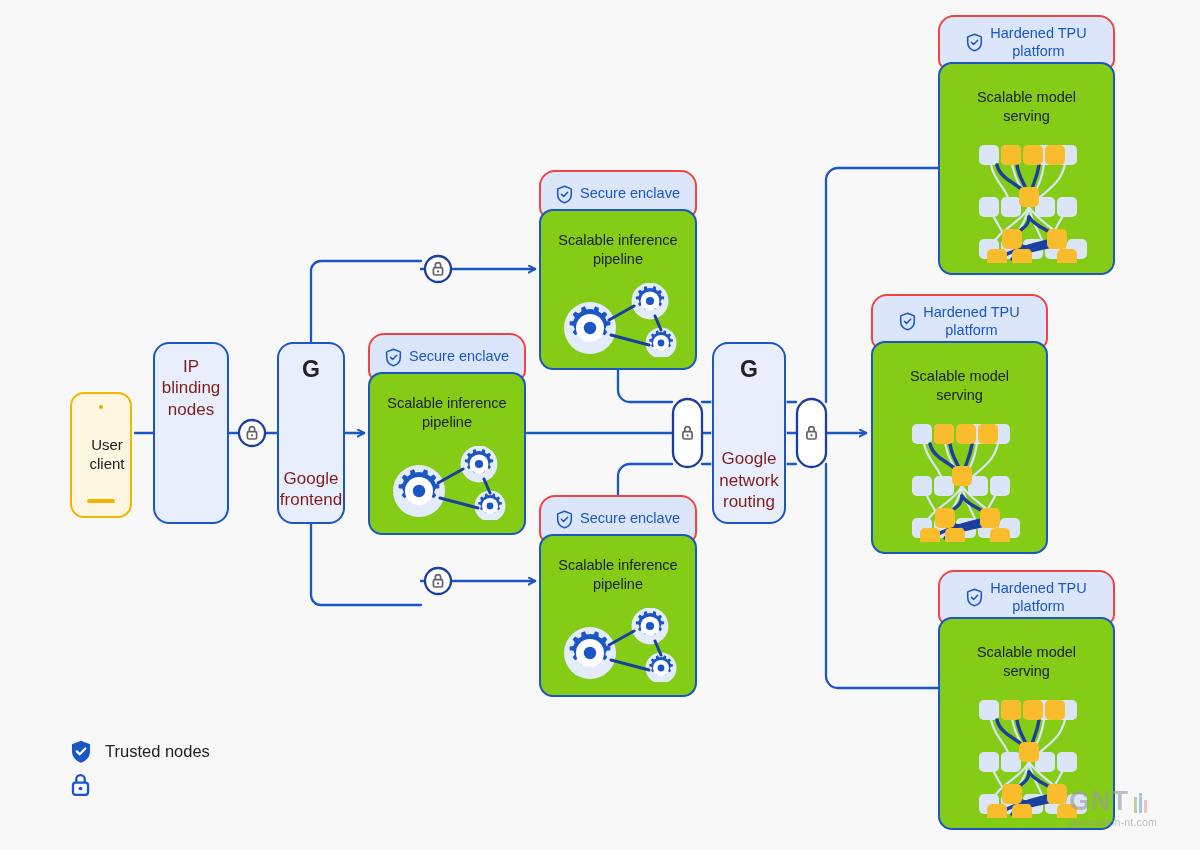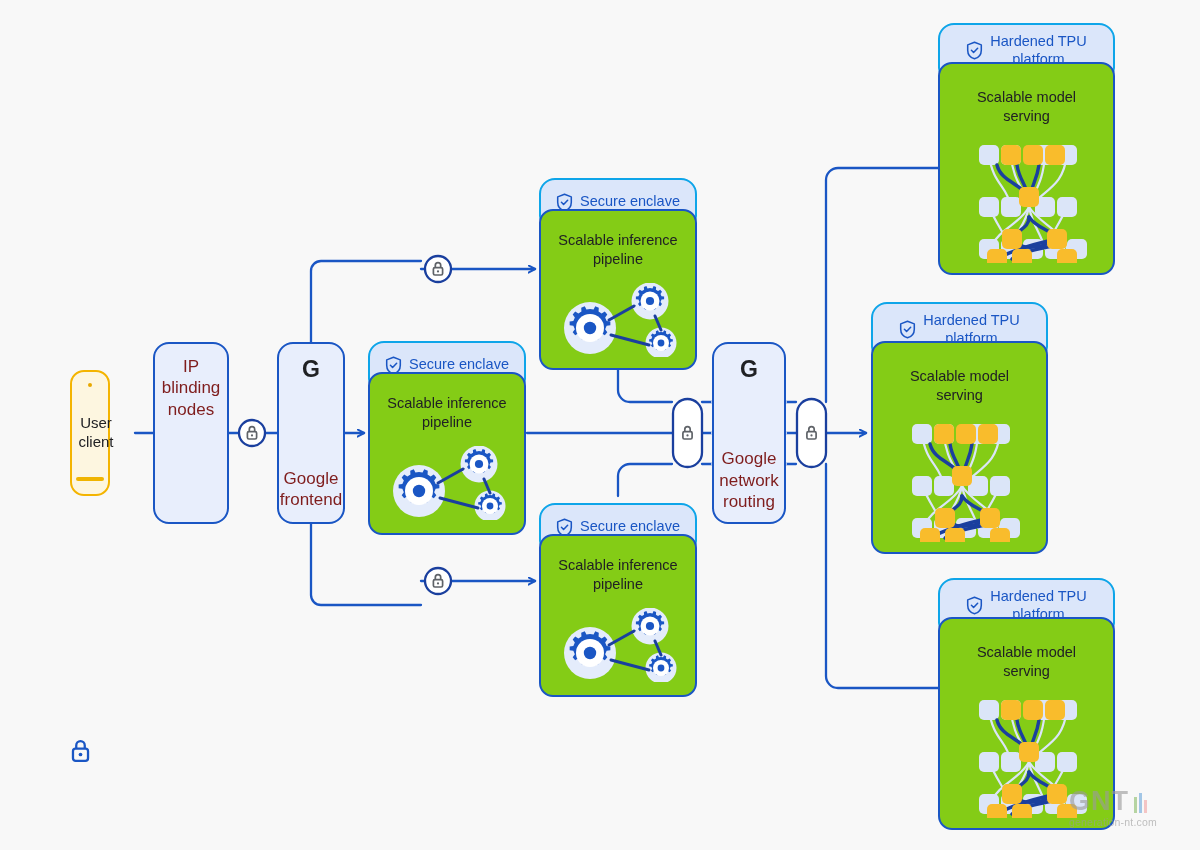--- a/index.html
+++ b/index.html
@@ -57,14 +57,13 @@
   .grp-head{
     position:absolute;left:0;top:0;
     box-sizing:border-box;
-    border:2px solid #0ea5e9;
+    border:2px solid #ef4444;
     background:#dbe6fa;
     border-radius:16px 16px 10px 10px;
     display:flex;align-items:center;justify-content:center;
     gap:7px;
     color:#1a56c4;font-size:14.5px;line-height:1.2;
     text-align:center;
-    margin-top:8px;
   }
   .grp-body{
     position:absolute;left:0;

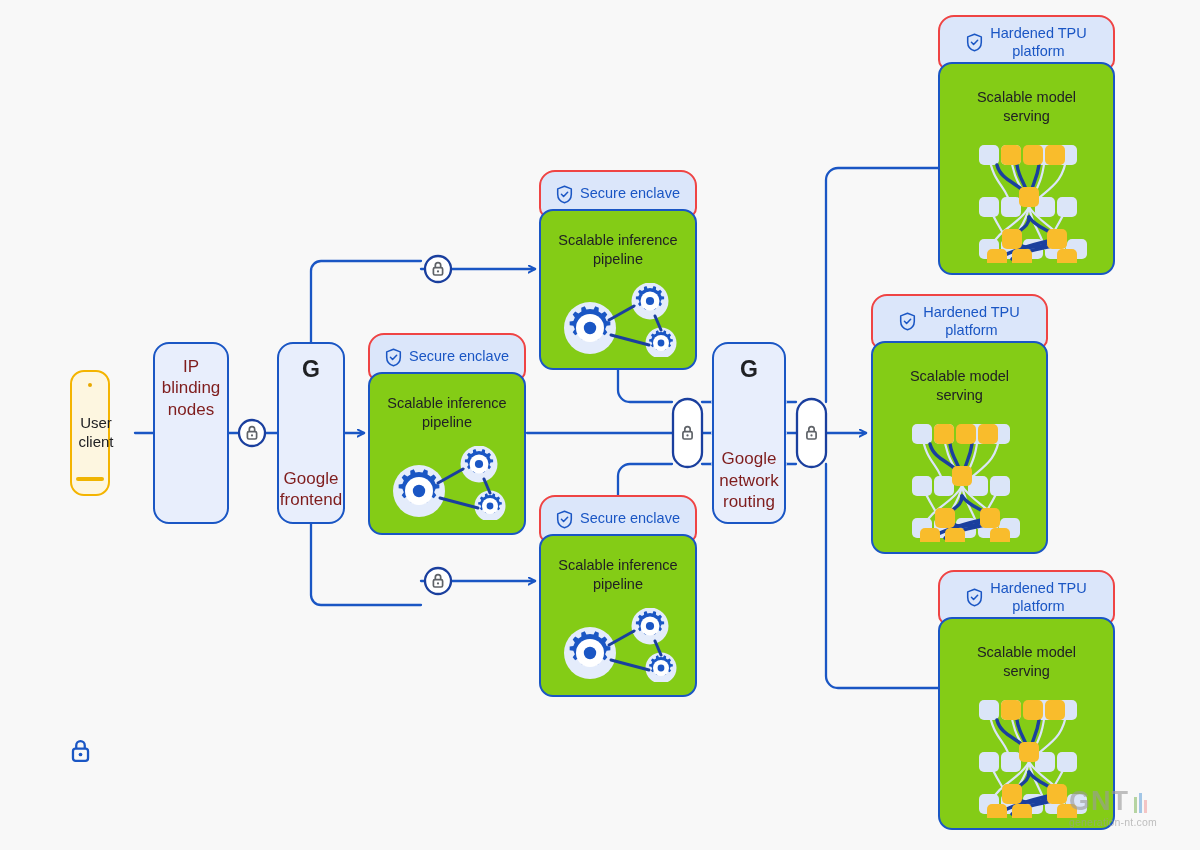--- a/index.html
+++ b/index.html
@@ -163,7 +163,7 @@
     </g>
   </svg>
 
-  <div class="node phone" style="left:70px;top:370px;width:40px;height:126px;padding-left:12px;">
+  <div class="node phone" style="left:70px;top:392px;width:62px;height:126px;padding-left:12px;">
     <span class="phone-dot"></span>
     <div class="phone-label">
       <div>User</div>

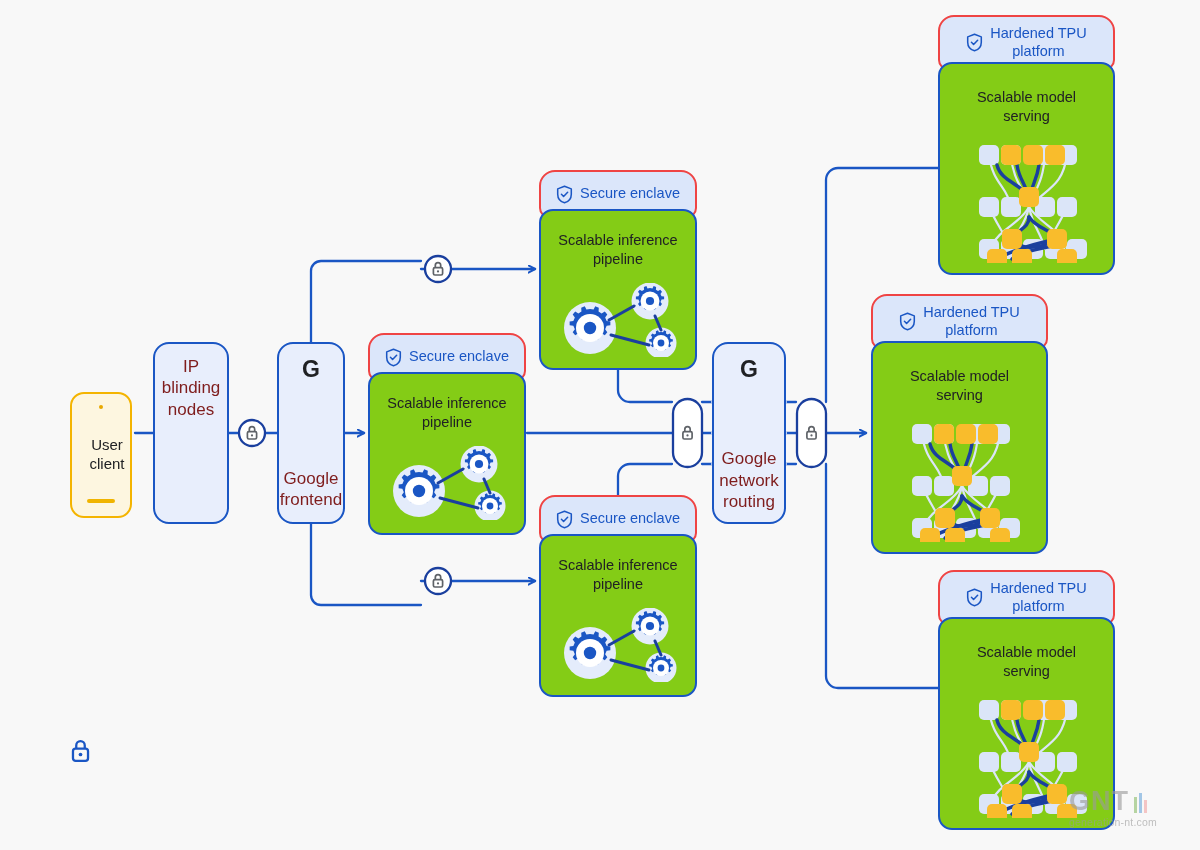--- a/index.html
+++ b/index.html
@@ -565,6 +565,13 @@
 
   <div class="legend">
     <div class="legend-row">
+      <svg width="22" height="25" viewBox="0 0 20 22">
+        <path d="M10 1.2 L18.2 4.3 V10.8 C18.2 15.9 14.7 19.8 10 21.2 C5.3 19.8 1.8 15.9 1.8 10.8 V4.3 Z" fill="#1a56c4"></path>
+        <path d="M6.2 10.9 L8.8 13.5 L13.9 8.2" fill="none" stroke="#ffffff" stroke-width="2" stroke-linecap="round" stroke-linejoin="round"></path>
+      </svg>
+      <span class="txt">Trusted nodes</span>
+    </div>
+    <div class="legend-row">
       <svg width="21" height="24" viewBox="0 0 18 22">
         <rect x="2.1" y="8.8" width="13.8" height="11.3" rx="2.4" fill="none" stroke="#1a56c4" stroke-width="2.1"></rect>
         <path d="M5.1,8.8 V5.9 a3.9,3.9 0 0 1 7.8,0 V8.8" fill="none" stroke="#1a56c4" stroke-width="2.1"></path>

